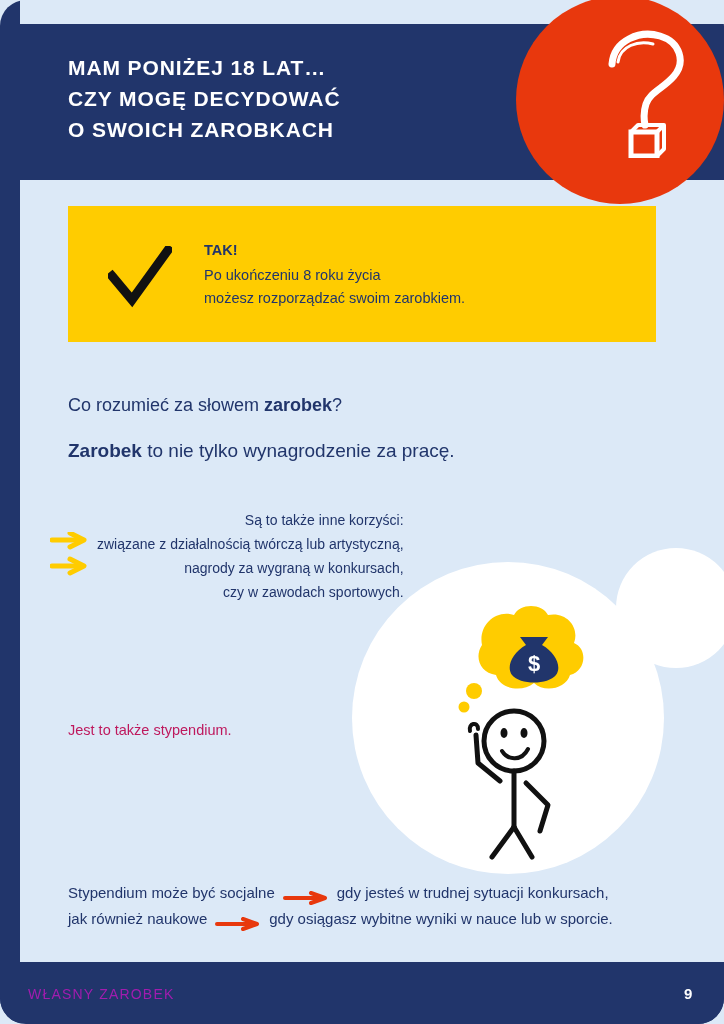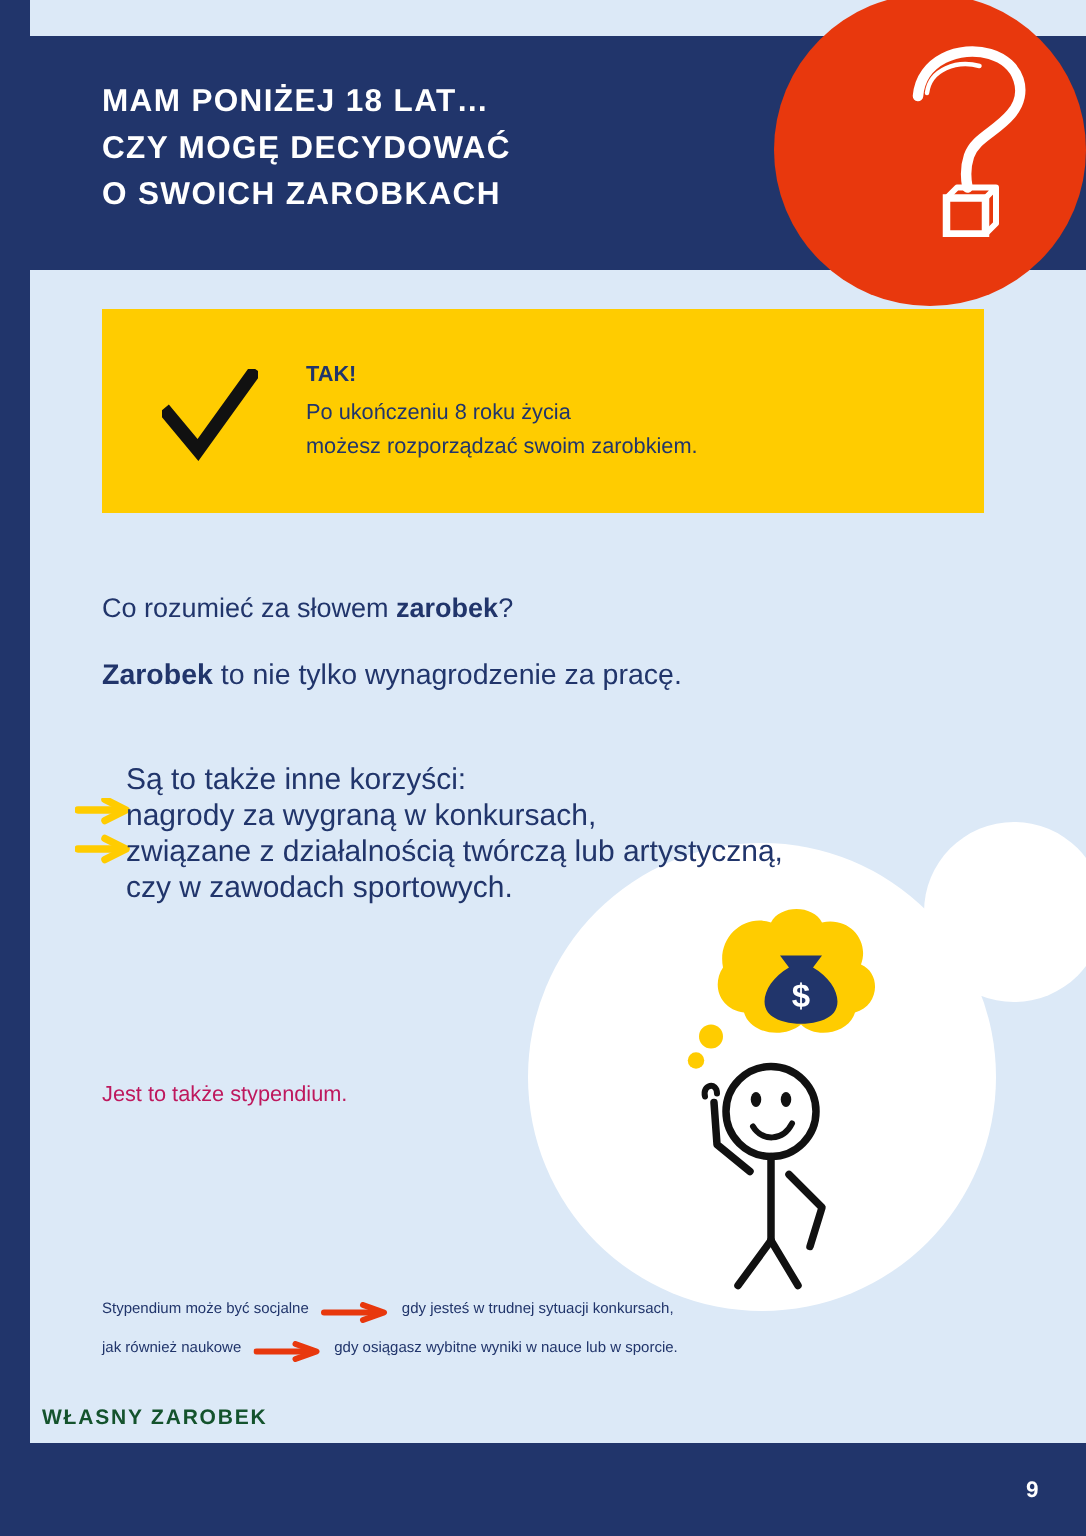--- a/index.html
+++ b/index.html
@@ -21,6 +21,7 @@
     height: 1024px;
     background: #dce9f7;
     overflow: hidden;
+    border-radius: 26px;
   }
   
   .spine {

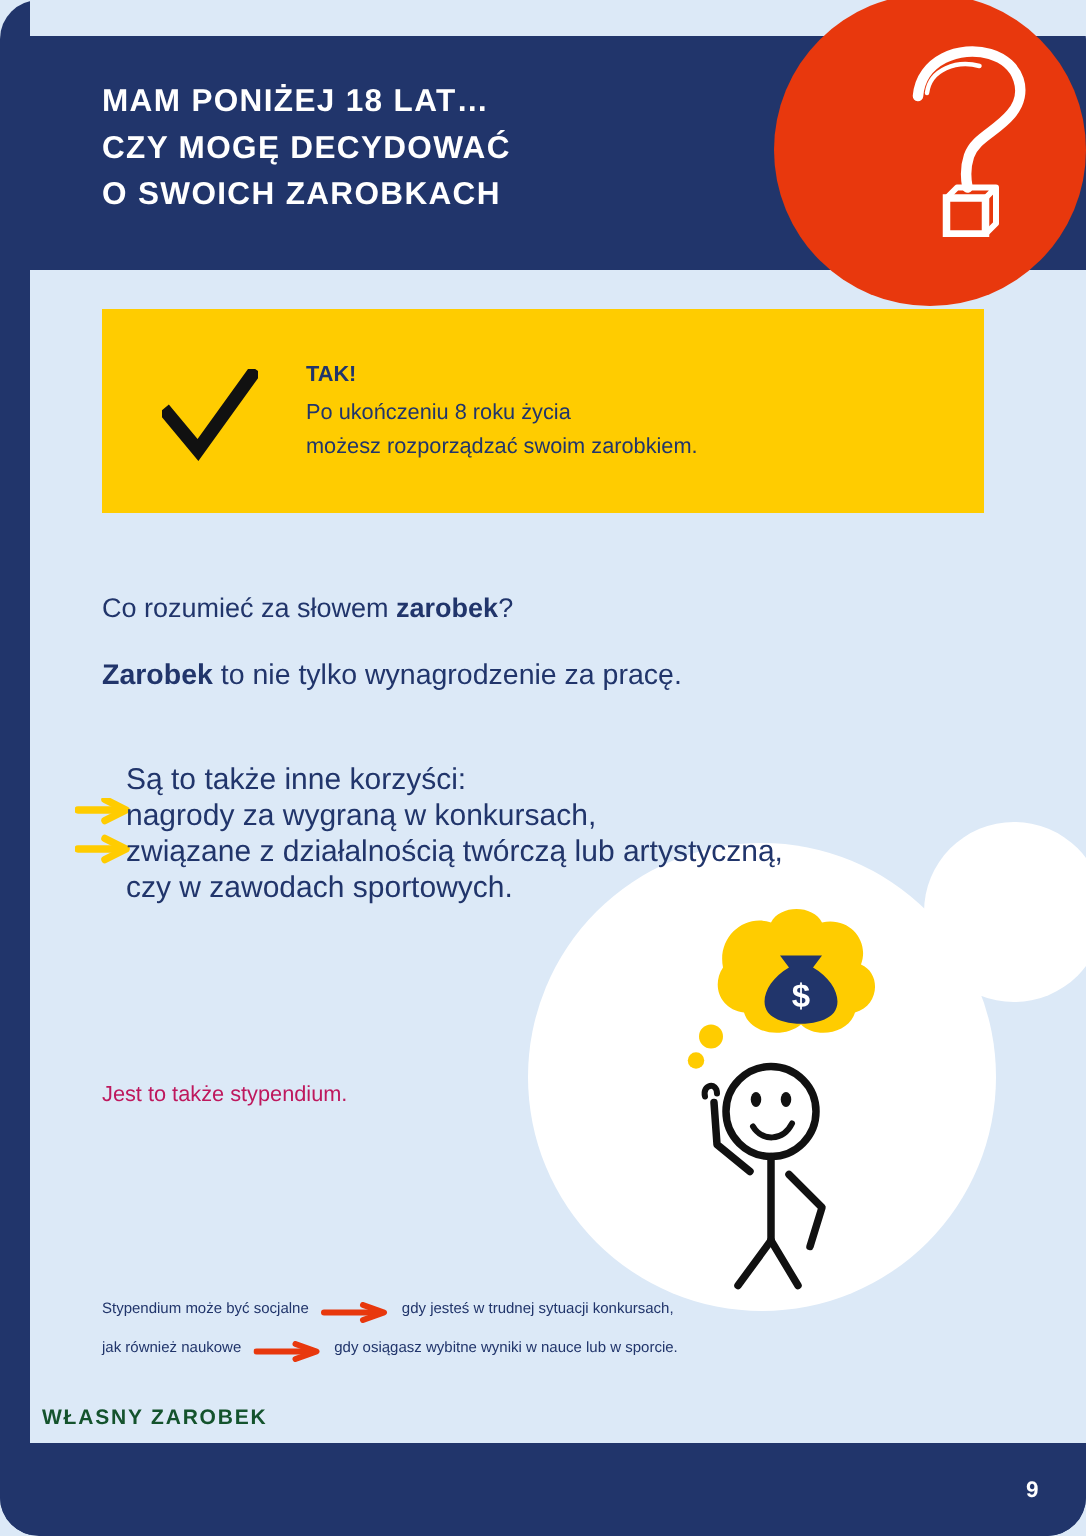--- a/index.html
+++ b/index.html
@@ -125,11 +125,12 @@
 
   .list-block {
     position: absolute;
-    left: 84px; top: 508px;
-    font-size: 20px;
+    left: 97px; top: 508px;
+    font-size: 14px;
     color: #21356b;
     line-height: 24px;
     z-index: 3;
+    text-align: right;
   }
   .yellow-arrows {
     position: absolute;

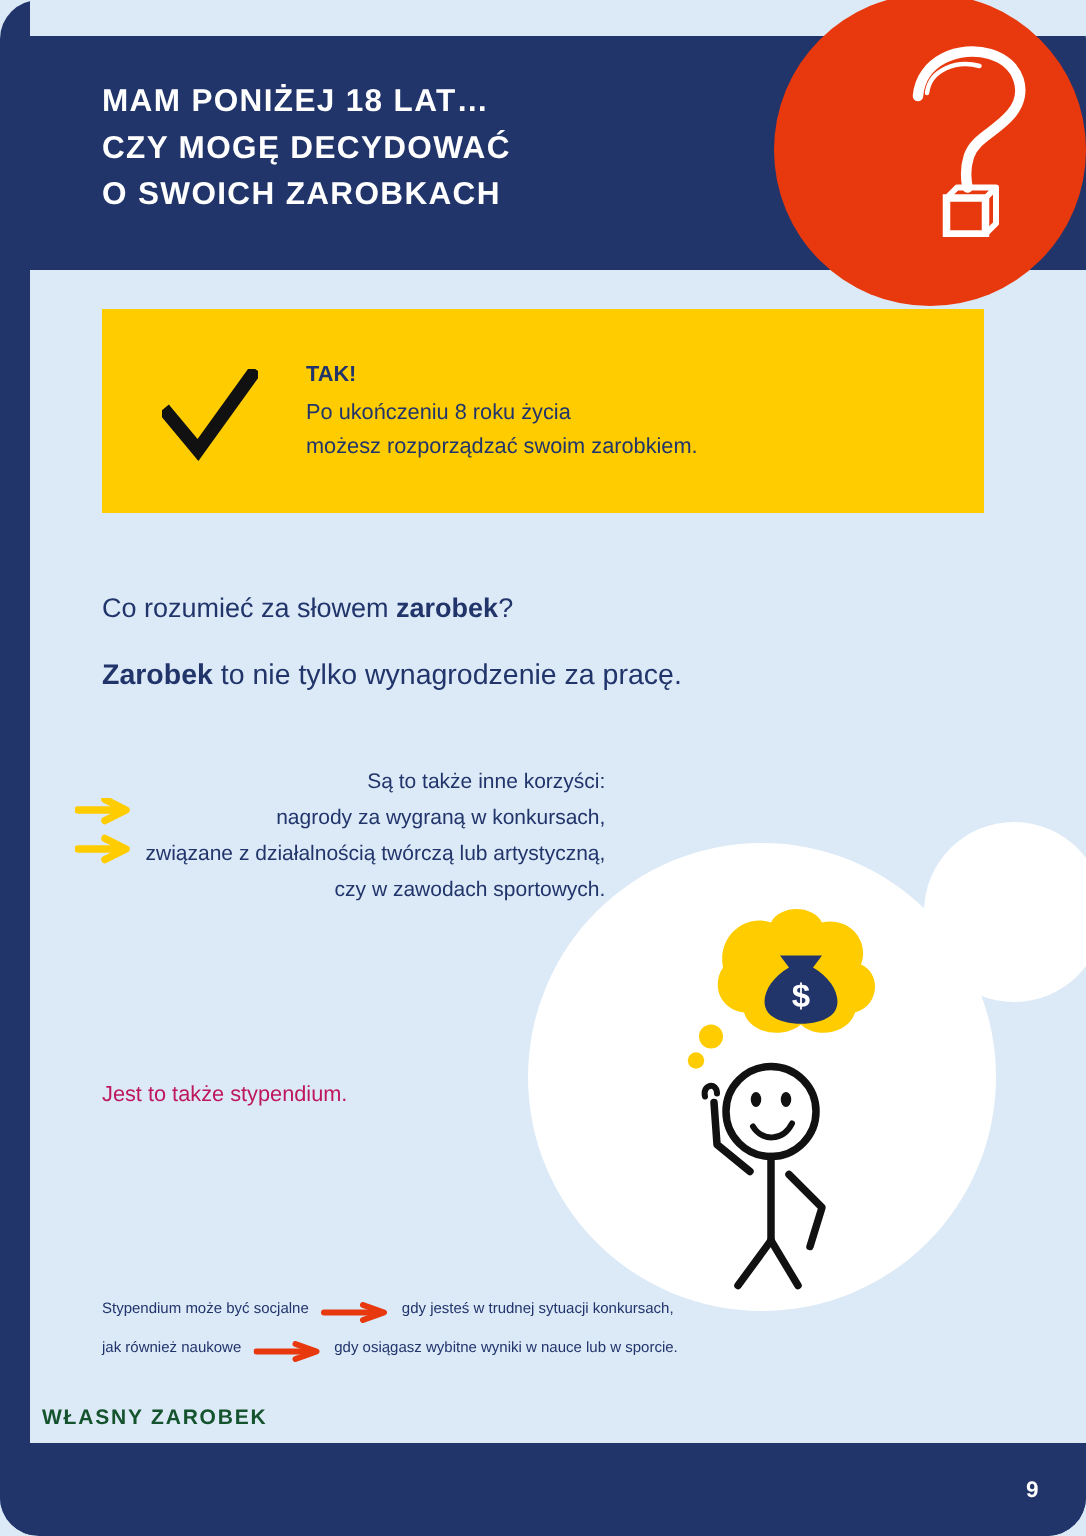--- a/index.html
+++ b/index.html
@@ -302,8 +302,8 @@
 
   <div class="list-block">
     <div>Są to także inne korzyści:</div>
+    <div>związane z działalnością twórczą lub artystyczną,</div>
     <div>nagrody za wygraną w konkursach,</div>
-    <div>związane z działalnością twórczą lub artystyczną,</div>
     <div>czy w zawodach sportowych.</div>
   </div>
 

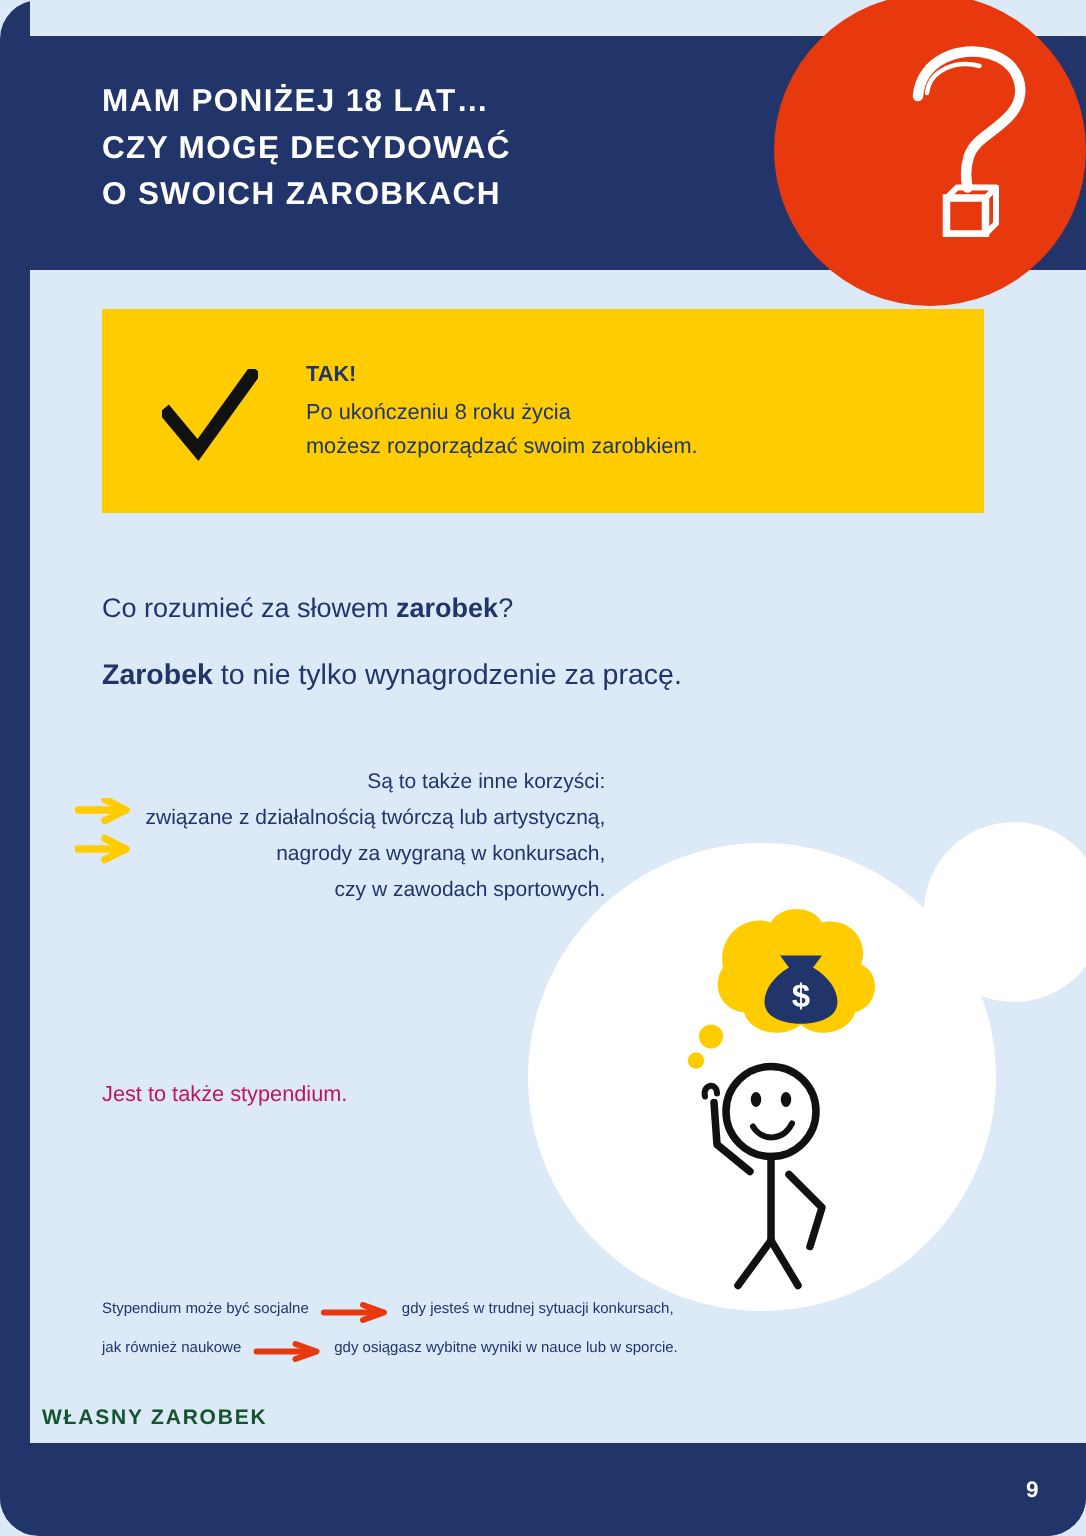--- a/index.html
+++ b/index.html
@@ -179,8 +179,8 @@
   
   .bottom-text {
     position: absolute;
-    left: 68px; top: 860px;
-    font-size: 10px;
+    left: 68px; top: 880px;
+    font-size: 15px;
     color: #21356b;
     line-height: 26px;
     z-index: 3;

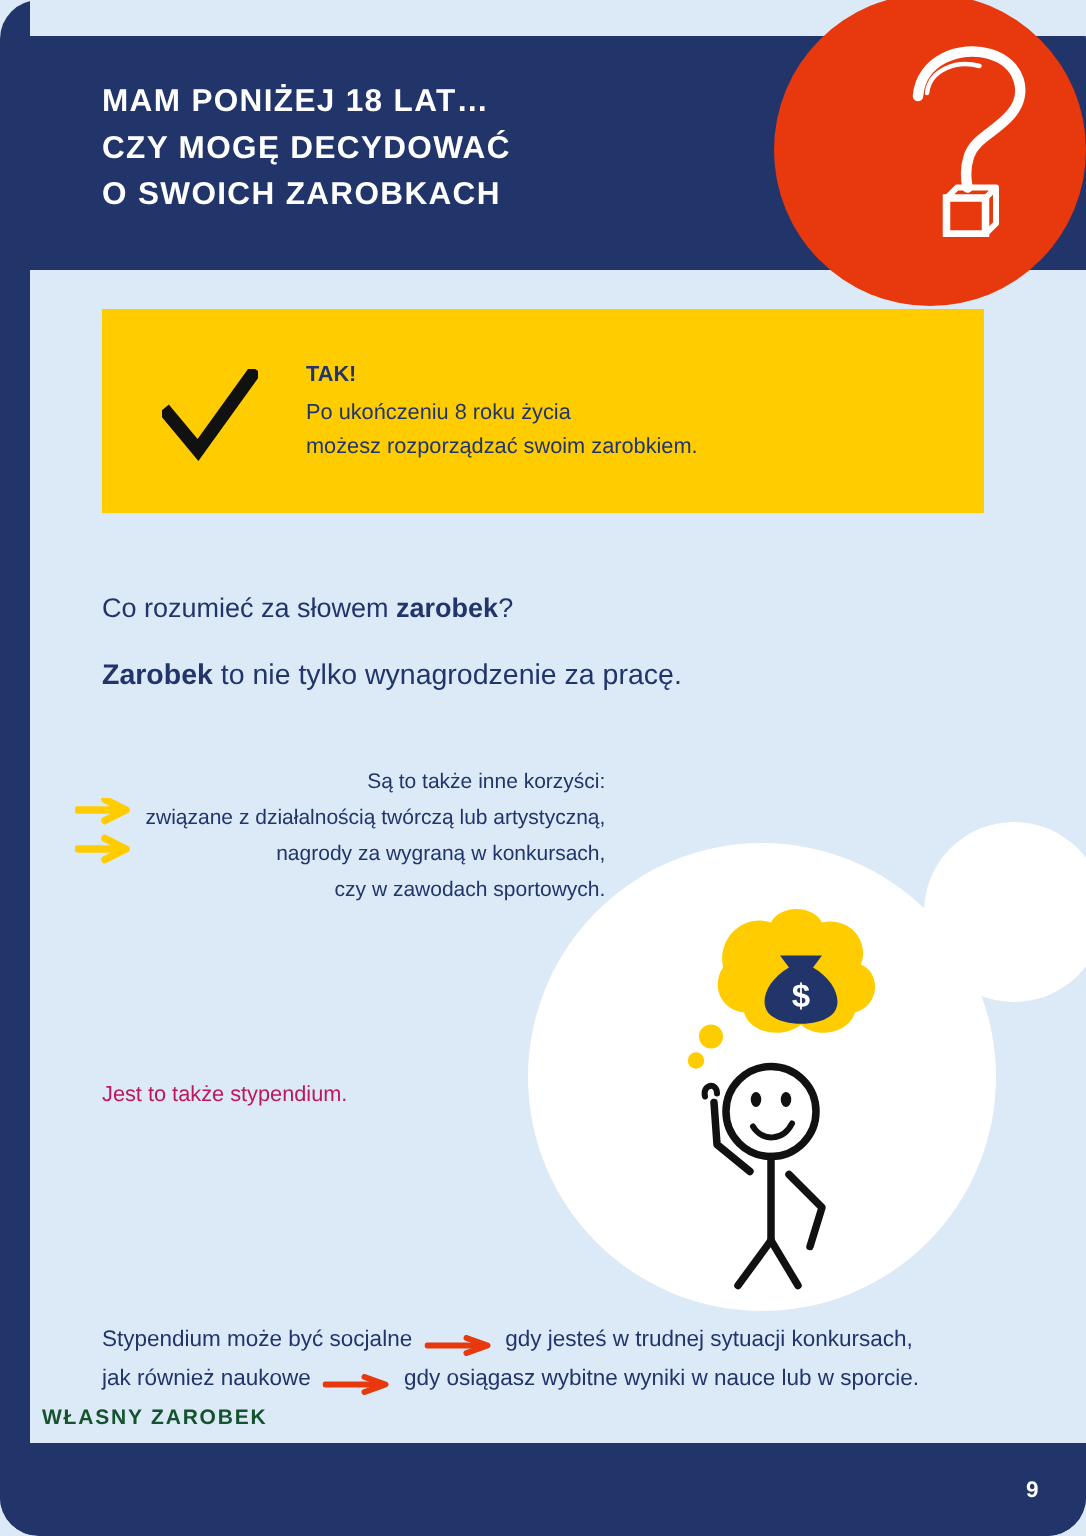--- a/index.html
+++ b/index.html
@@ -206,10 +206,10 @@
   }
   .footer-title {
     position: absolute;
-    left: 28px; top: 936px;
-    color: #14532d;
+    left: 28px; top: 986px;
+    color: #a21caf;
     font-size: 14px;
-    font-weight: bold;
+    font-weight: normal;
     letter-spacing: 1.2px;
     text-transform: uppercase;
     z-index: 5;

